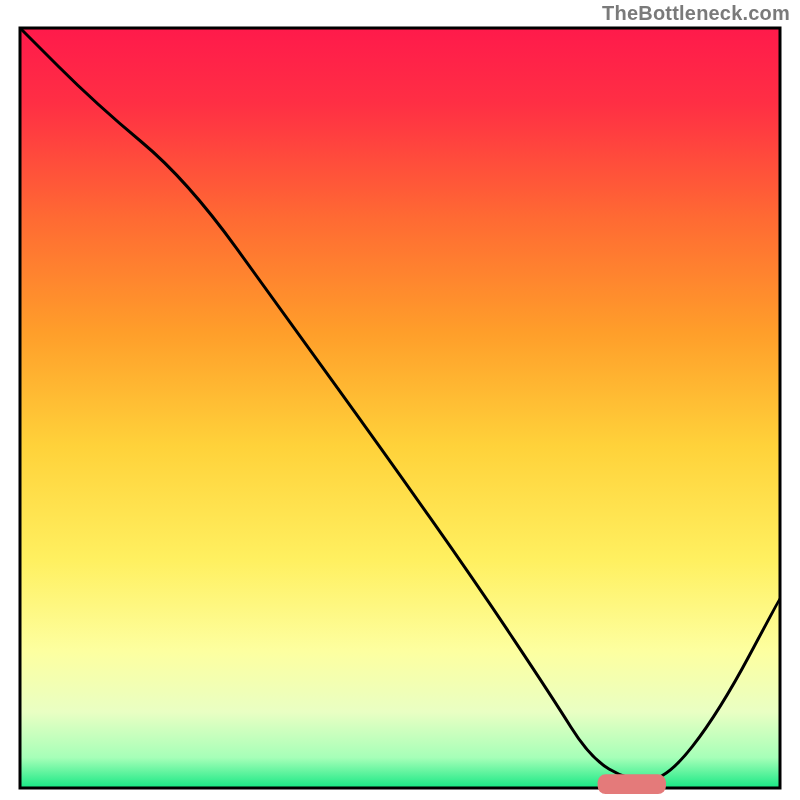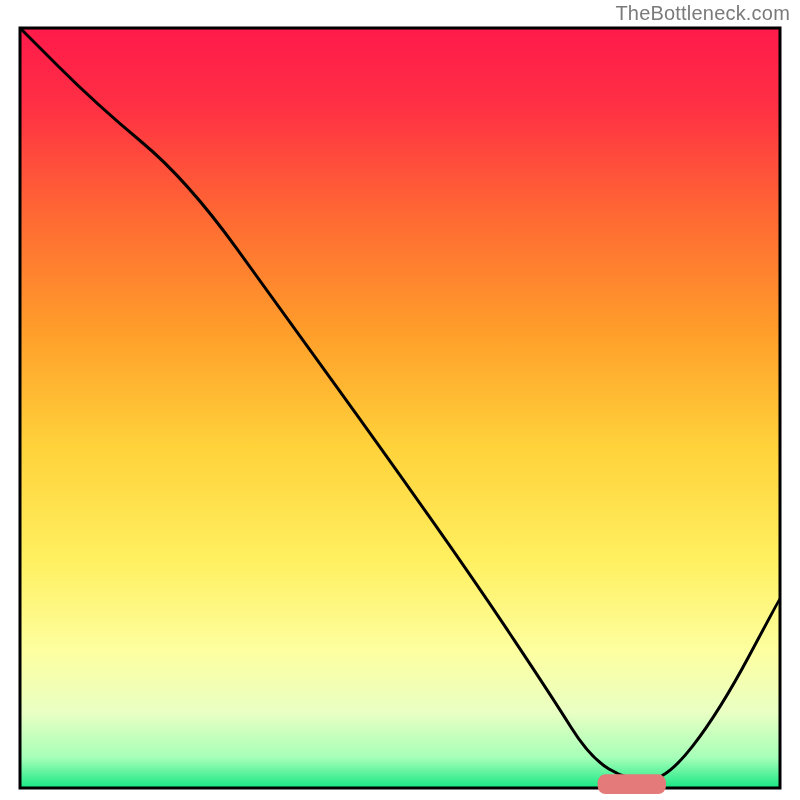--- a/index.html
+++ b/index.html
@@ -20,7 +20,7 @@
     top: 2px;
     right: 10px;
     font-size: 20px;
-    font-weight: normal;
+    font-weight: bold;
     color: #7a7a7a;
     letter-spacing: 0.2px;
   }

